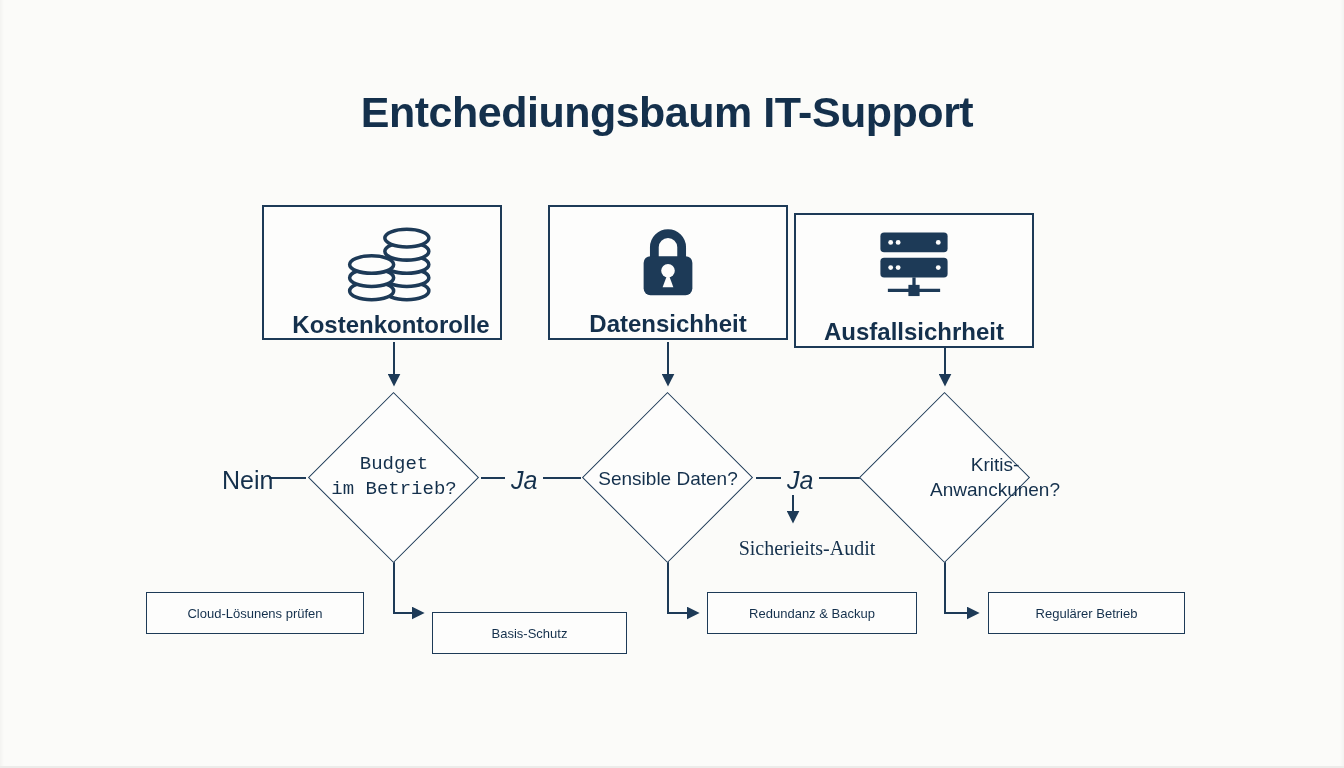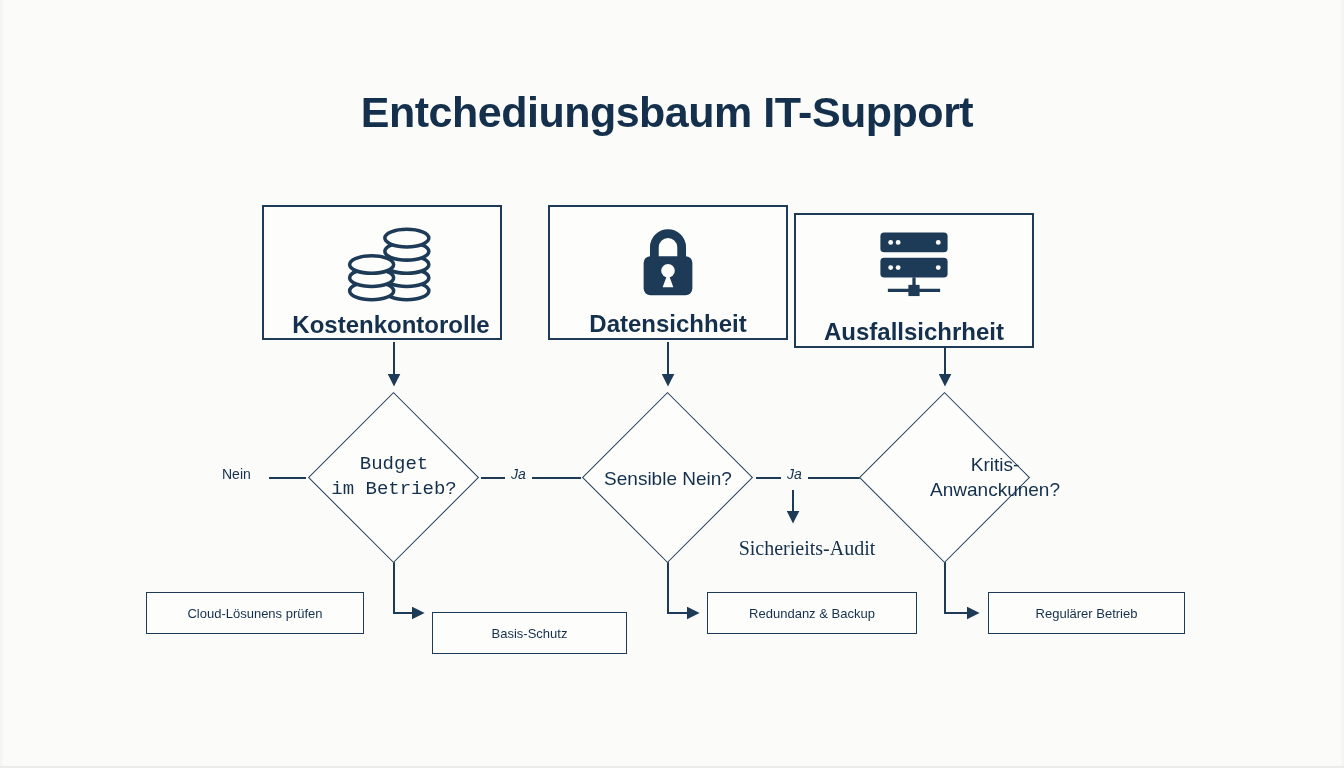--- a/index.html
+++ b/index.html
@@ -54,7 +54,7 @@
     font-size:19px;line-height:1.32;color:var(--ink-dark);
   }
   .edge-label{
-    position:absolute;font-size:14px;color:var(--ink-dark);white-space:nowrap;
+    position:absolute;font-size:25px;color:var(--ink-dark);white-space:nowrap;
   }
   .edge-label.on-line{background:var(--bg);padding:0 6px;font-style:italic;}
   .annotation{

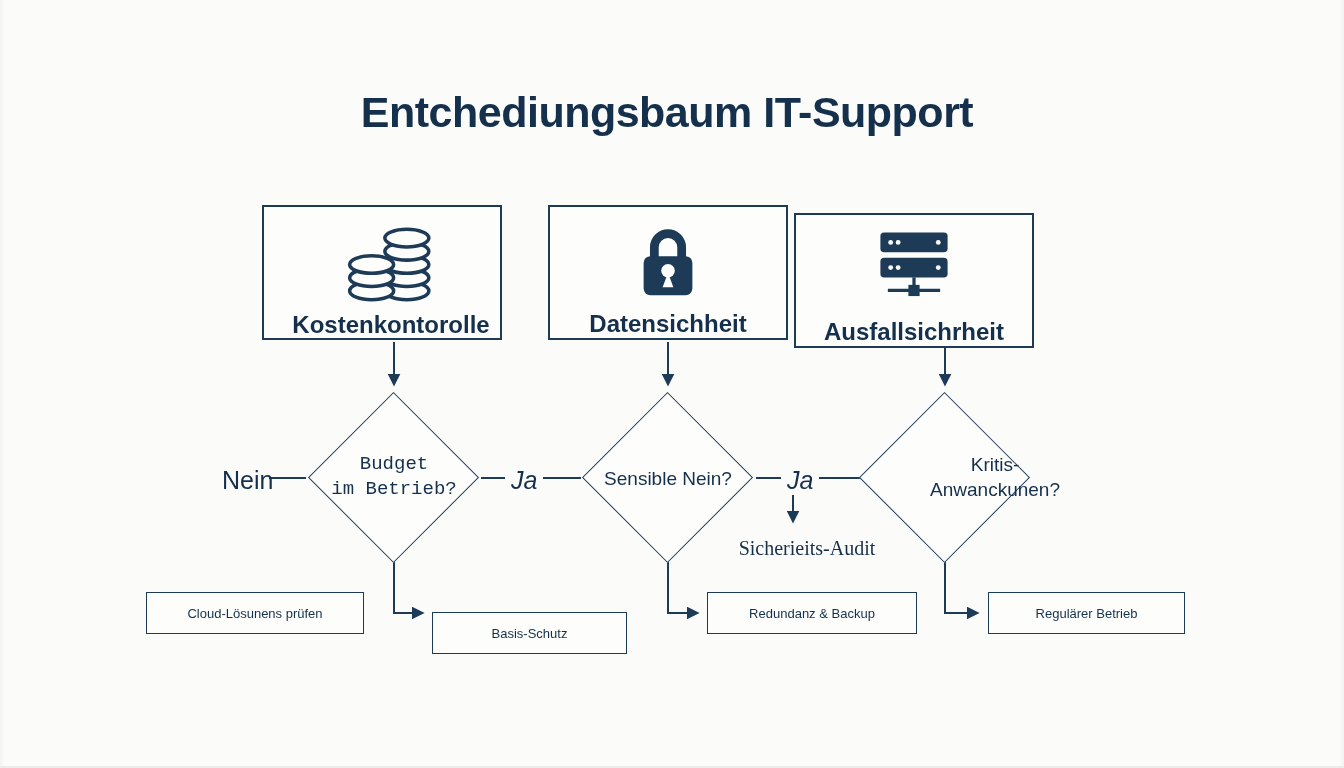--- a/index.html
+++ b/index.html
@@ -163,7 +163,7 @@
 
   <div class="diamond" style="left:607px;top:417px;"></div>
   <div class="diamond-text" style="left:580px;top:466px;">
-    <div>Sensible Nein?</div>
+    <div>Sensible Daten?</div>
     <div></div>
   </div>
 

